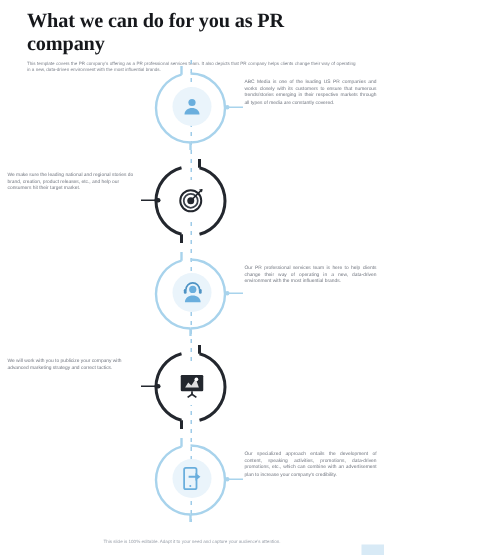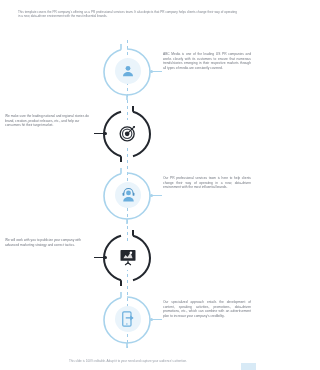--- a/index.html
+++ b/index.html
@@ -143,6 +143,7 @@
 <div id="slide">
 
   <div class="header">
+    <div class="title">What we can do for you as PR company</div>
     <div class="subtitle">This template covers the PR company's offering as a PR professional services team. It also depicts that PR company helps clients change their way of operating in a new, data-driven environment with the most influential brands.</div>
   </div>
 

